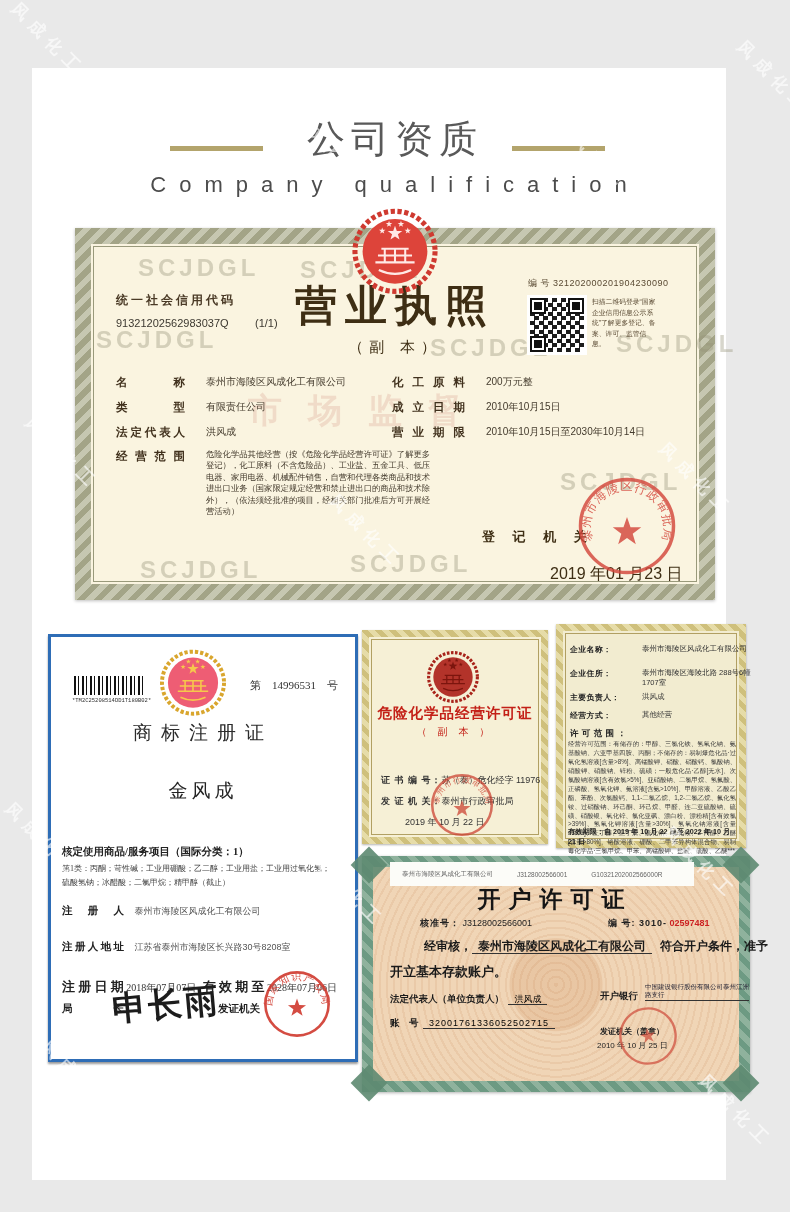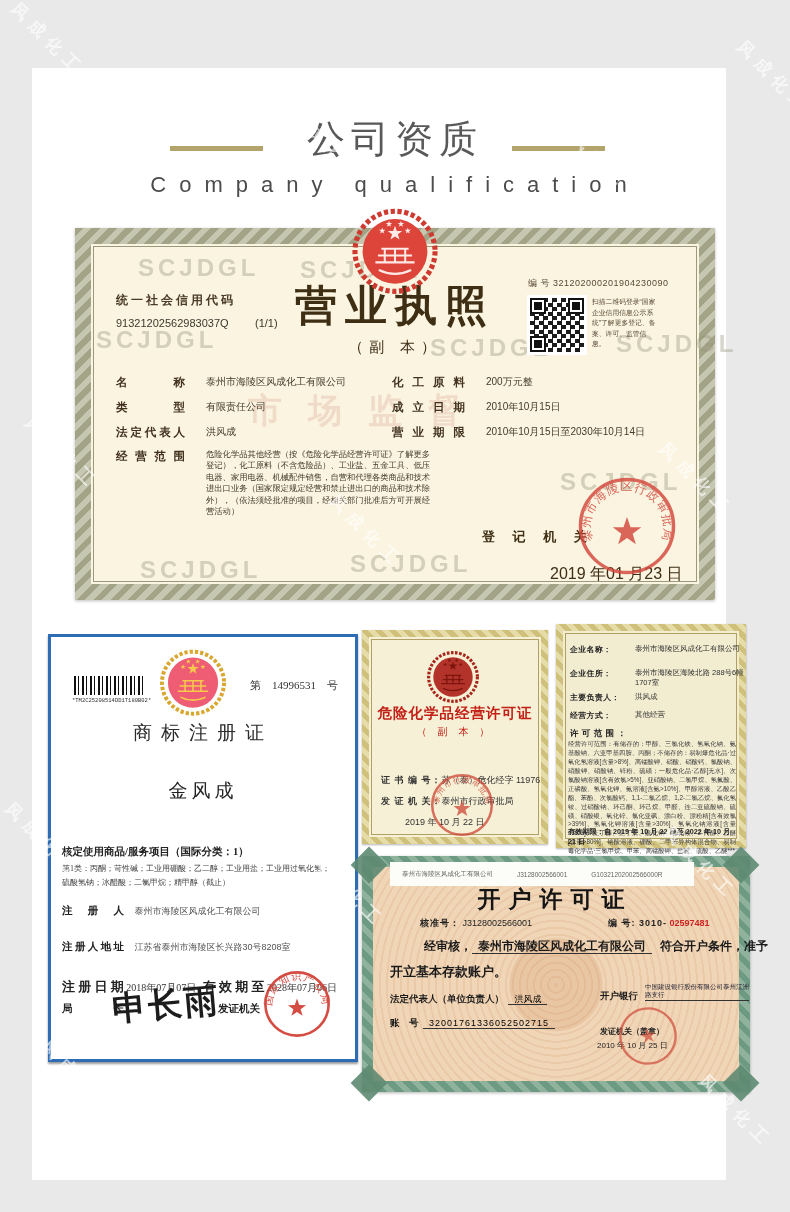--- a/index.html
+++ b/index.html
@@ -76,7 +76,7 @@
   .hz-sub{width:178px;text-align:center;font-size:10px;color:#c32017;letter-spacing:4px}
   .hz-row{font-size:9px;color:#333;font-weight:bold;letter-spacing:1px}
   .hz-row span{font-weight:normal;letter-spacing:0}
-  .hb-row{position:absolute;z-index:10;display:flex;gap:5px}
+  .hb-row{position:absolute;z-index:10;display:flex;gap:12px}
   .hb-lab{flex:none;width:60px;font-size:7.8px;font-weight:bold;color:#222;letter-spacing:.5px}
   .hb-val{width:112px;font-size:7.5px;color:#333;line-height:1.35}
   .hb-scope{width:168px;font-size:6.3px;line-height:1.42;color:#3a3a3a;text-align:justify}

